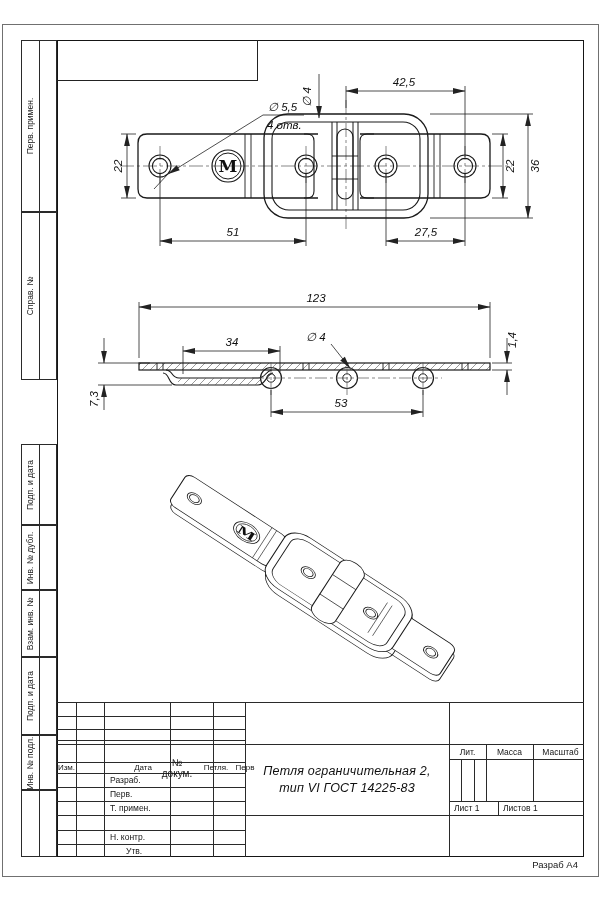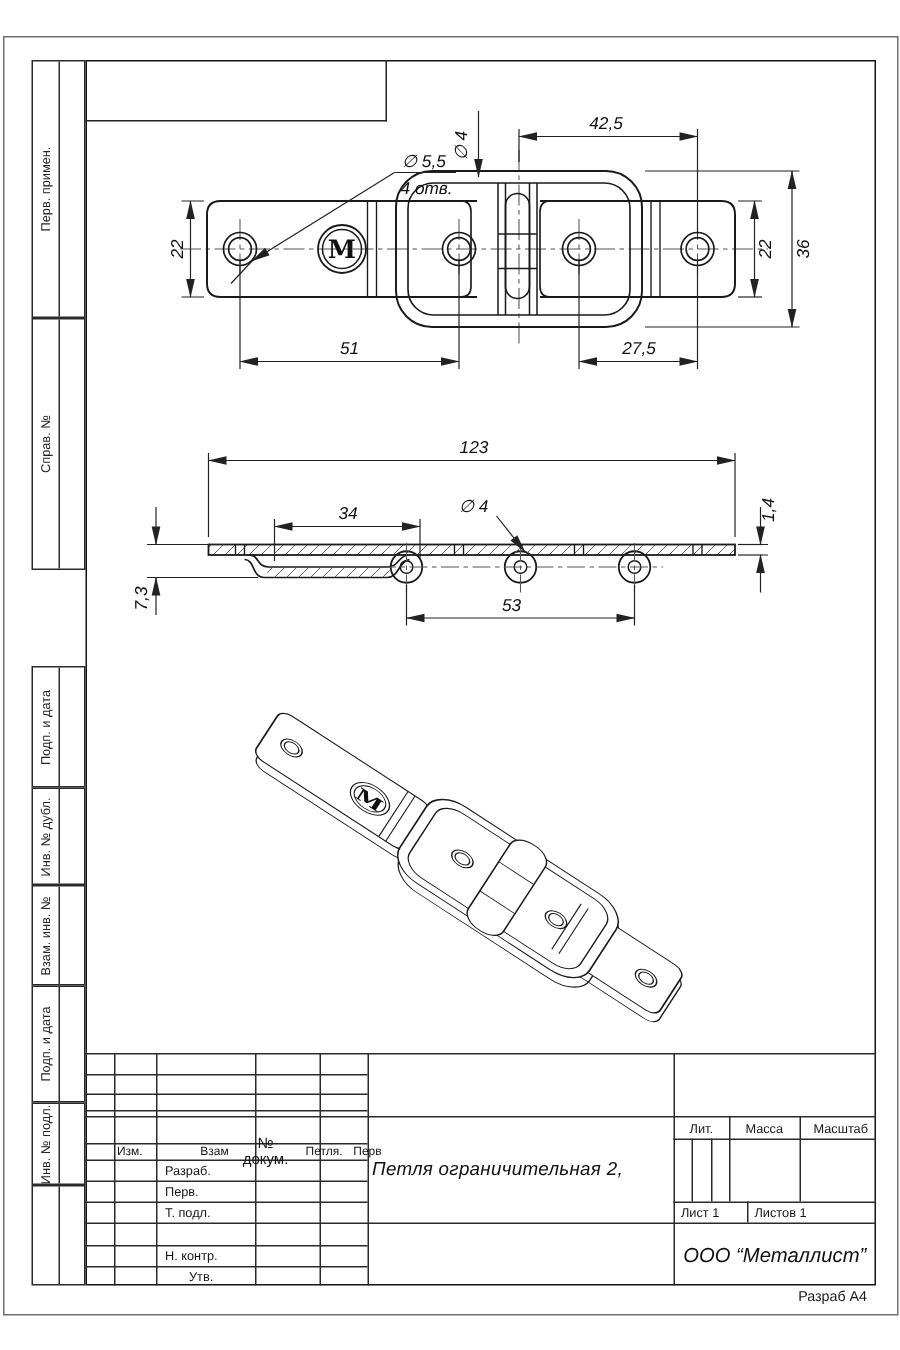--- a/index.html
+++ b/index.html
@@ -119,7 +119,7 @@
   <div class="vl" style="left:474px;top:759px;height:42px;"></div>
   <div class="vl" style="left:498px;top:801px;height:14px;"></div>
 
-  <div class="cell c" style="left:57px;top:762px;width:19px;height:11px;font-size:8px;padding-left:20px;">Изм.</div>
+  <div class="cell c" style="left:57px;top:762px;width:19px;height:11px;font-size:8px;">Изм.</div>
   <div class="cell c" style="left:128px;top:762px;width:30px;height:11px;font-size:8px;">Взам</div>
   <div class="cell c" style="left:156px;top:762px;width:42px;height:11px;font-size:10px;">№ докум.</div>
   <div class="cell c" style="left:202px;top:762px;width:28px;height:11px;font-size:8px;">Петля.</div>

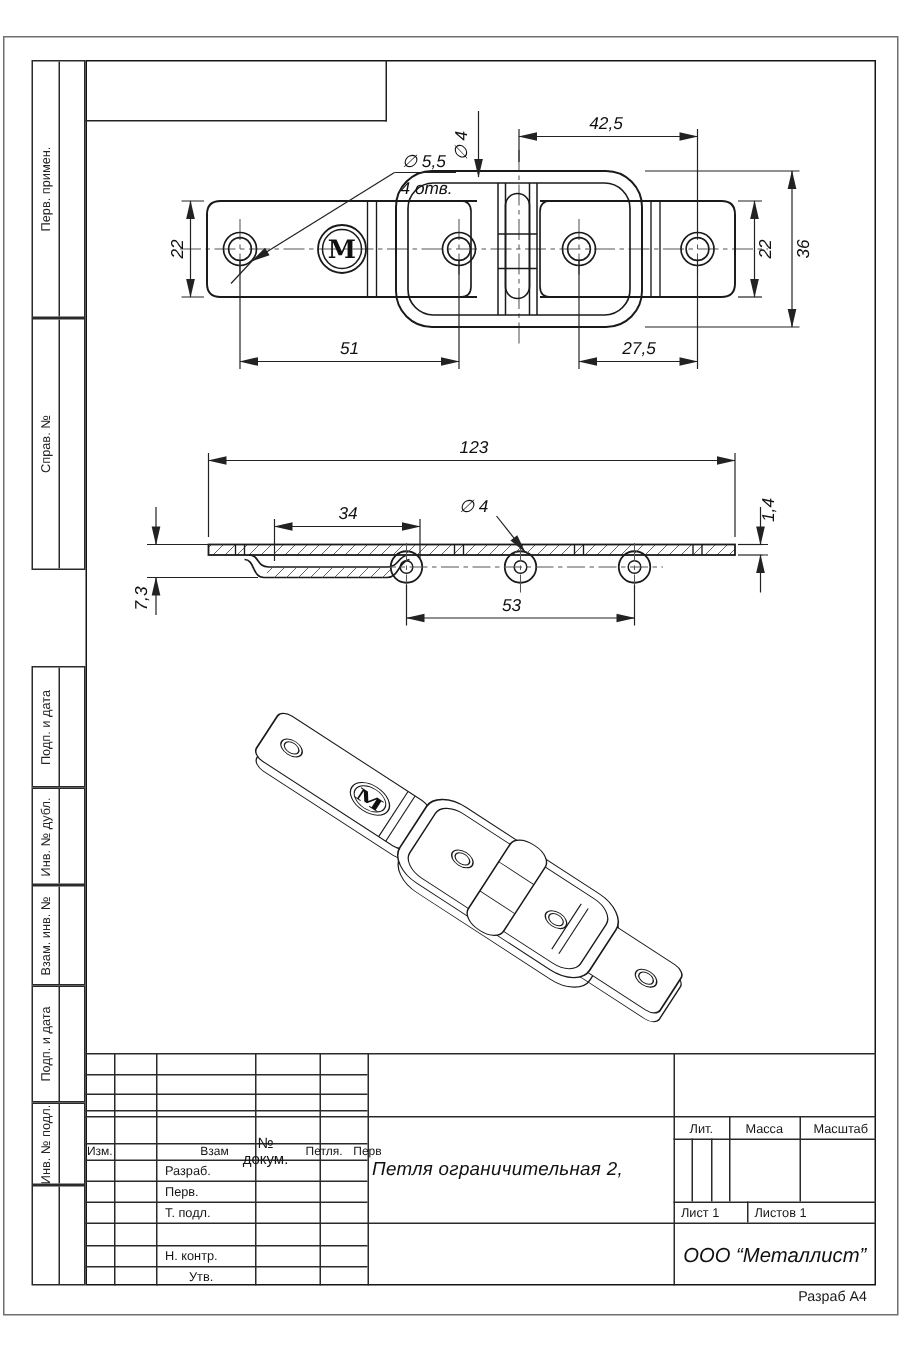--- a/index.html
+++ b/index.html
@@ -120,7 +120,7 @@
   <div class="vl" style="left:498px;top:801px;height:14px;"></div>
 
   <div class="cell c" style="left:57px;top:762px;width:19px;height:11px;font-size:8px;">Изм.</div>
-  <div class="cell c" style="left:128px;top:762px;width:30px;height:11px;font-size:8px;">Взам</div>
+  <div class="cell c" style="left:128px;top:762px;width:30px;height:11px;font-size:8px;">Дата</div>
   <div class="cell c" style="left:156px;top:762px;width:42px;height:11px;font-size:10px;">№ докум.</div>
   <div class="cell c" style="left:202px;top:762px;width:28px;height:11px;font-size:8px;">Петля.</div>
   <div class="cell c" style="left:231px;top:762px;width:28px;height:11px;font-size:8px;">Перв</div>

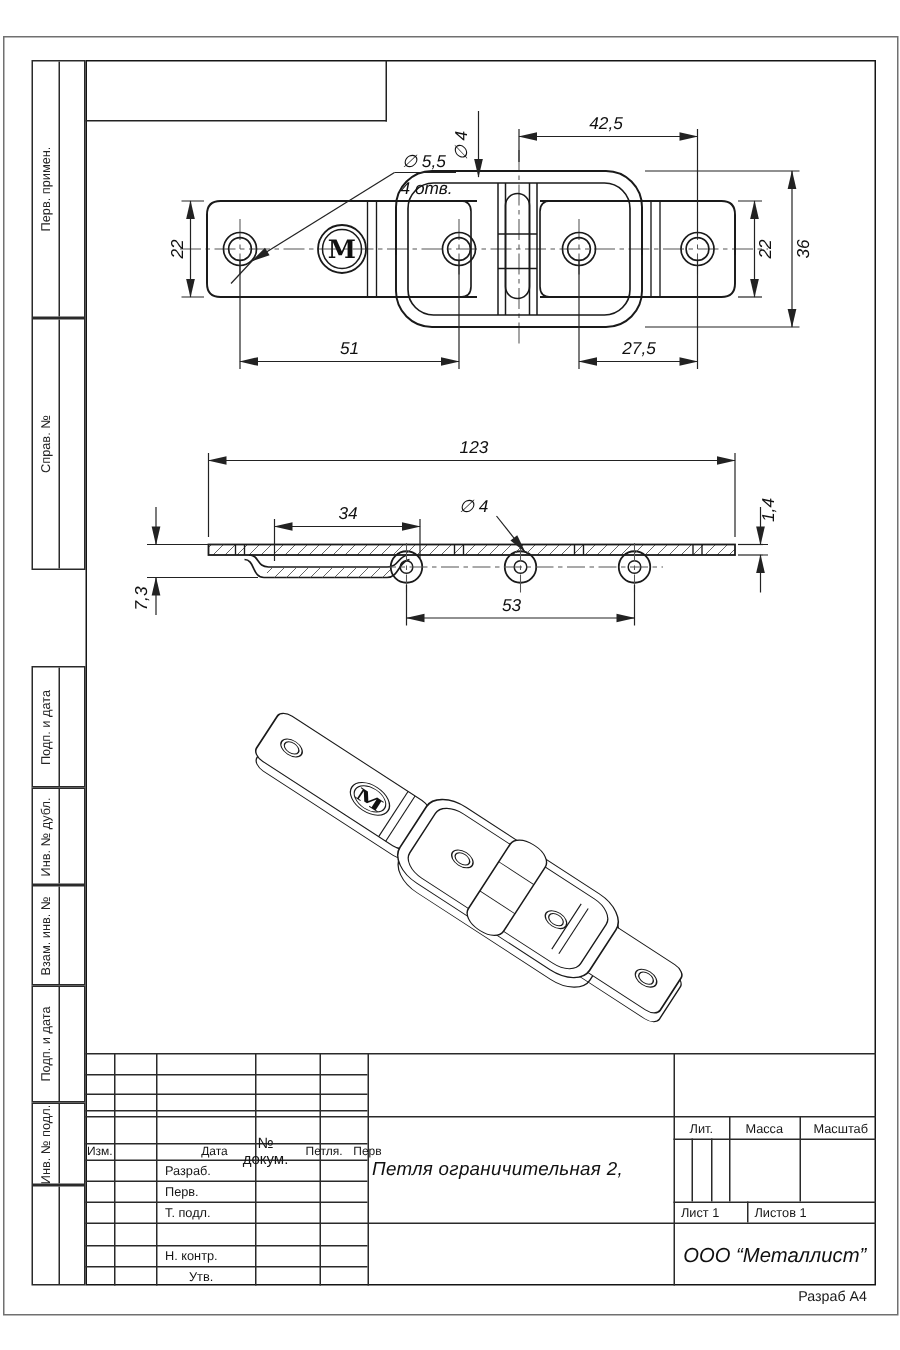--- a/index.html
+++ b/index.html
@@ -24,7 +24,7 @@
   .cell{position:absolute;font-size:8.5px;color:#161616;display:flex;align-items:center;}
   .cell.c{justify-content:center;text-align:center;}
   .doc-title{position:absolute;left:248px;top:746px;width:198px;height:67px;
-             display:flex;flex-direction:column;align-items:flex-start;justify-content:center;
+             display:flex;flex-direction:column;align-items:center;justify-content:center;
              font-size:12.5px;font-style:italic;letter-spacing:.2px;line-height:1.3;color:#101010;}
   .company{position:absolute;left:450px;top:817px;width:133px;height:39px;
            display:flex;align-items:center;justify-content:center;

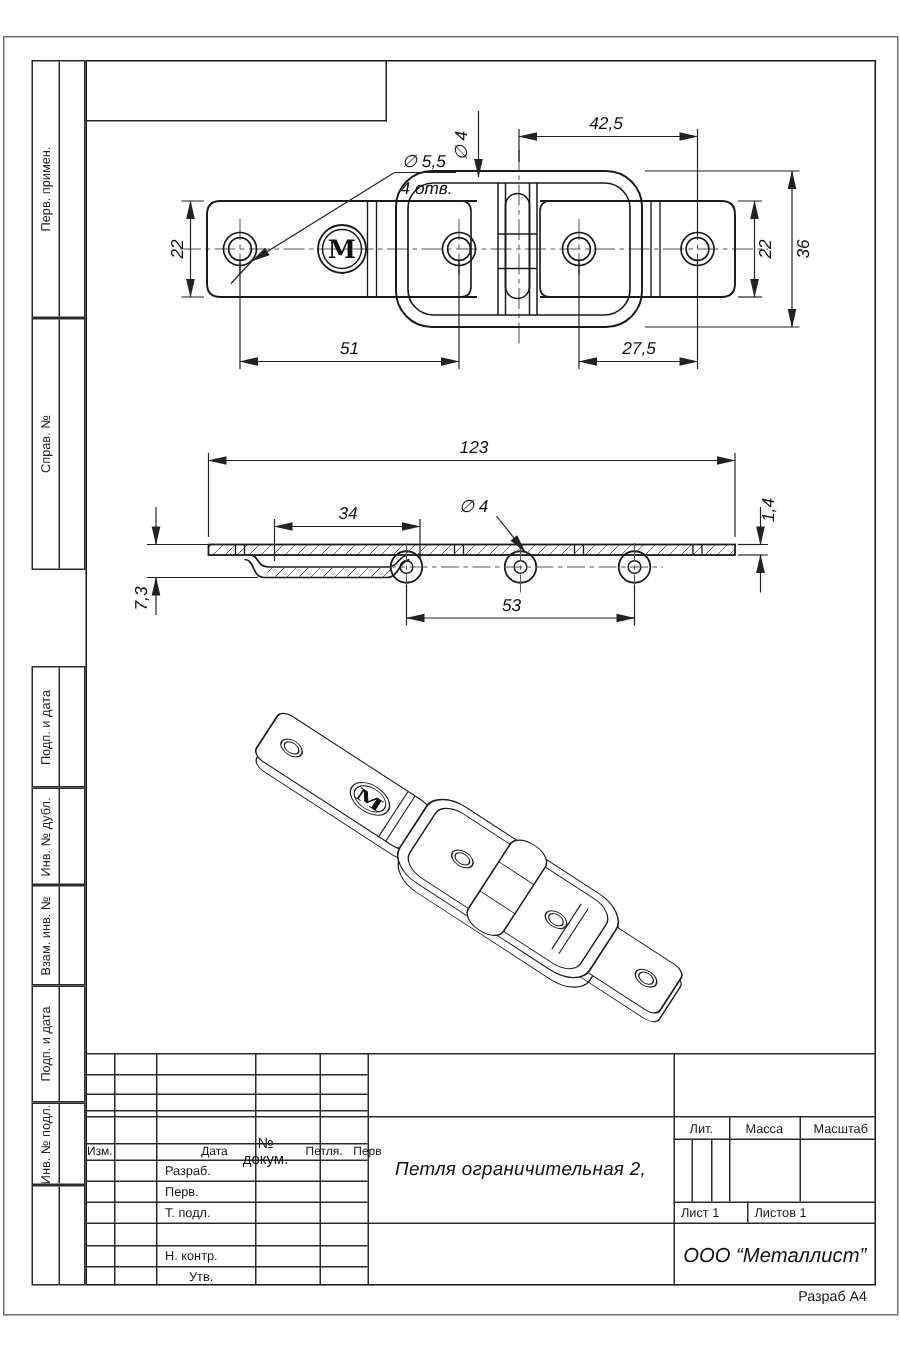--- a/index.html
+++ b/index.html
@@ -133,6 +133,7 @@
 
   <div class="doc-title">
     <span>Петля ограничительная 2,</span>
+    <span>тип VI ГОСТ 14225-83</span>
   </div>
 
   <div class="cell c" style="left:449px;top:745px;width:37px;height:13px;">Лит.</div>

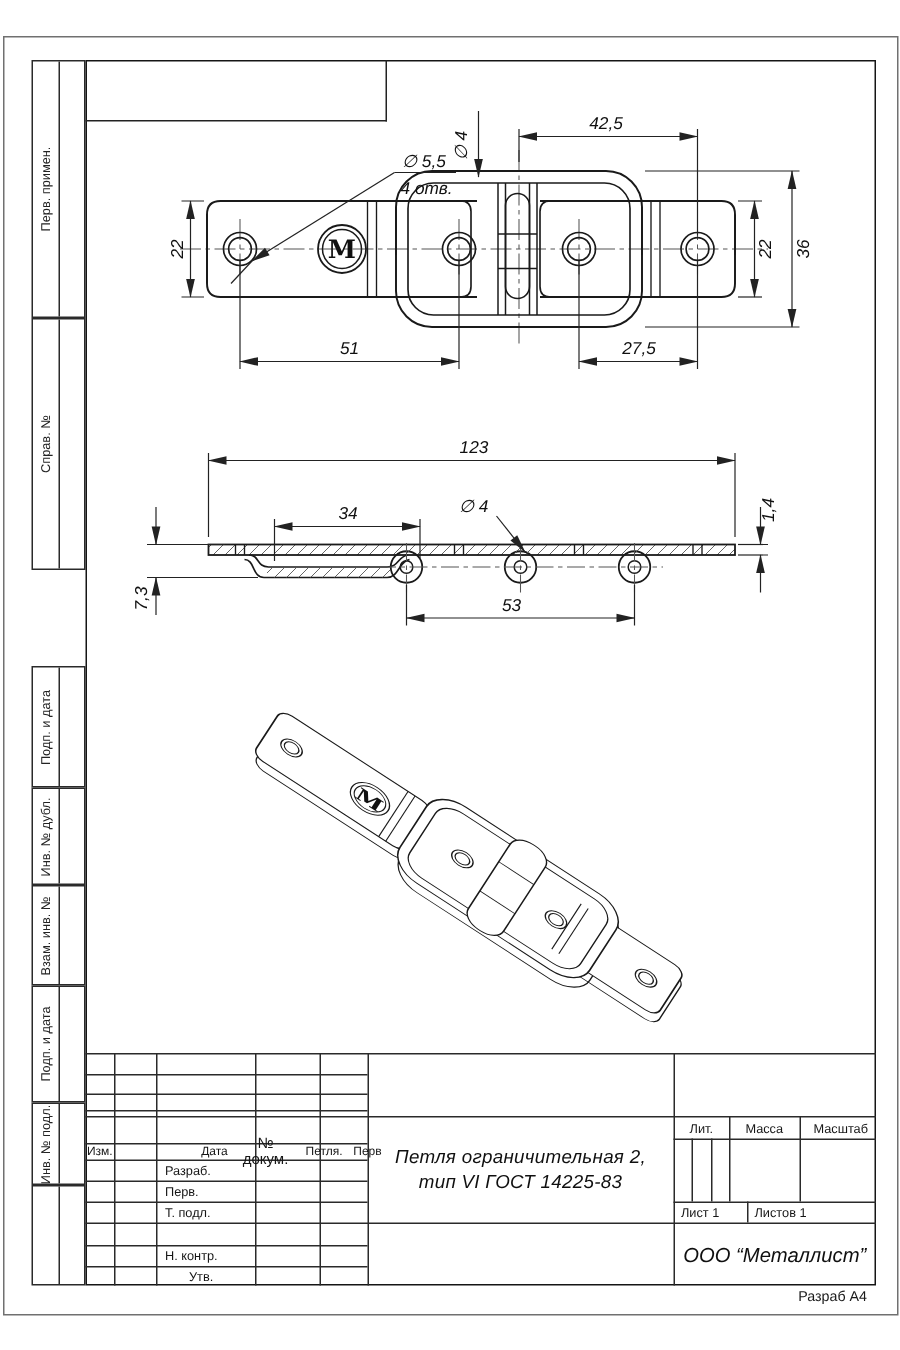--- a/index.html
+++ b/index.html
@@ -127,7 +127,7 @@
 
   <div class="cell" style="left:110px;top:774px;width:58px;height:12px;">Разраб.</div>
   <div class="cell" style="left:110px;top:788px;width:58px;height:12px;">Перв.</div>
-  <div class="cell" style="left:110px;top:802px;width:58px;height:12px;">Т. подл.</div>
+  <div class="cell" style="left:110px;top:802px;width:58px;height:12px;">Т. примен.</div>
   <div class="cell" style="left:110px;top:831px;width:58px;height:12px;">Н. контр.</div>
   <div class="cell" style="left:126px;top:845px;width:58px;height:11px;">Утв.</div>
 

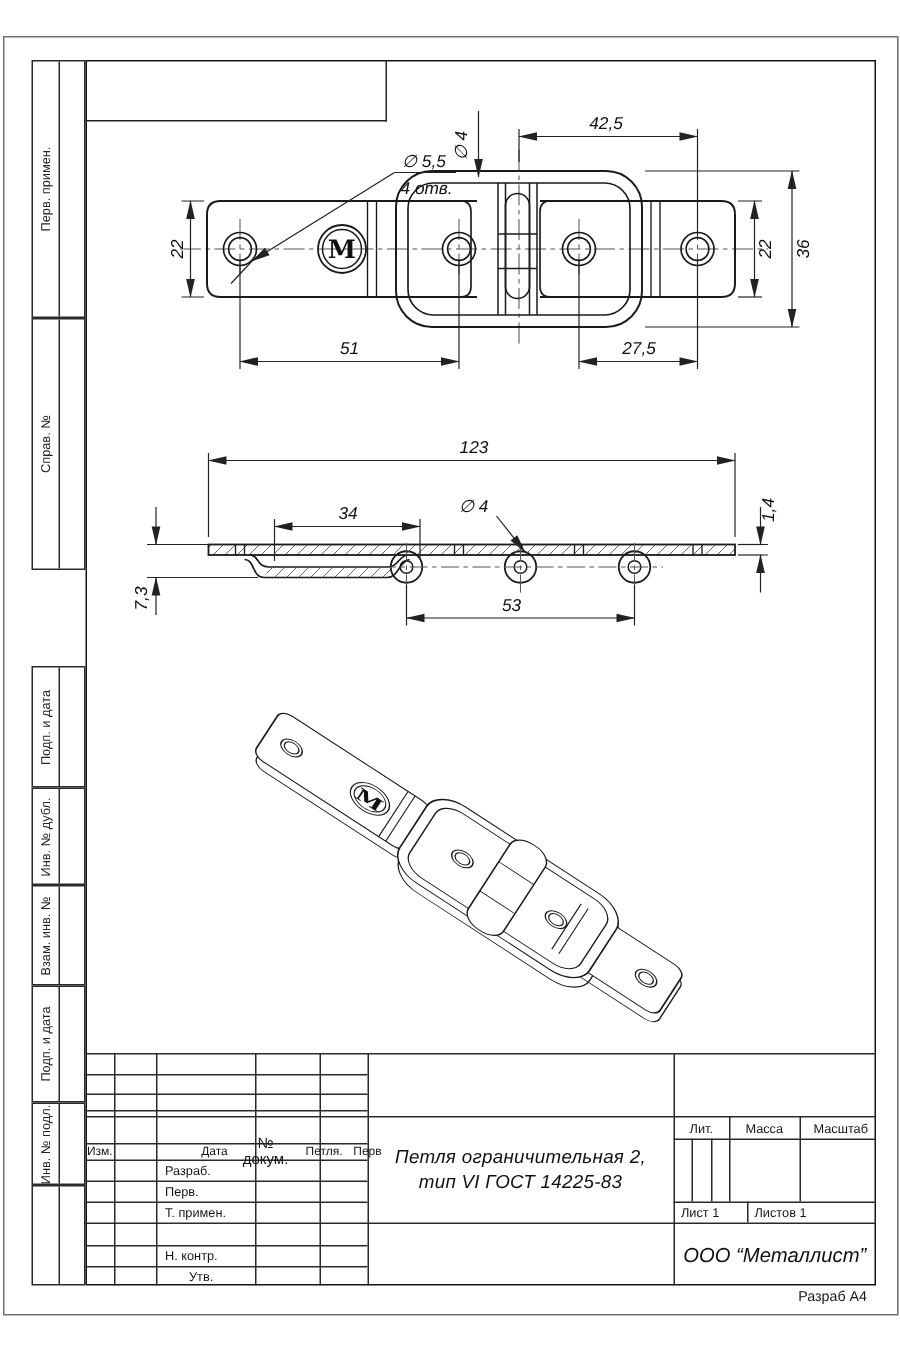--- a/index.html
+++ b/index.html
@@ -141,7 +141,6 @@
   <div class="cell c" style="left:533px;top:745px;width:55px;height:13px;">Масштаб</div>
   <div class="cell" style="left:454px;top:802px;width:42px;height:12px;">Лист 1</div>
   <div class="cell" style="left:503px;top:802px;width:78px;height:12px;">Листов 1</div>
-  <div class="company">ООО “Металлист”</div>
   <div class="format">Разраб А4</div>
 
   <svg style="position:absolute;left:57px;top:40px;" width="528" height="662" viewBox="57 40 528 662" fill="none">

